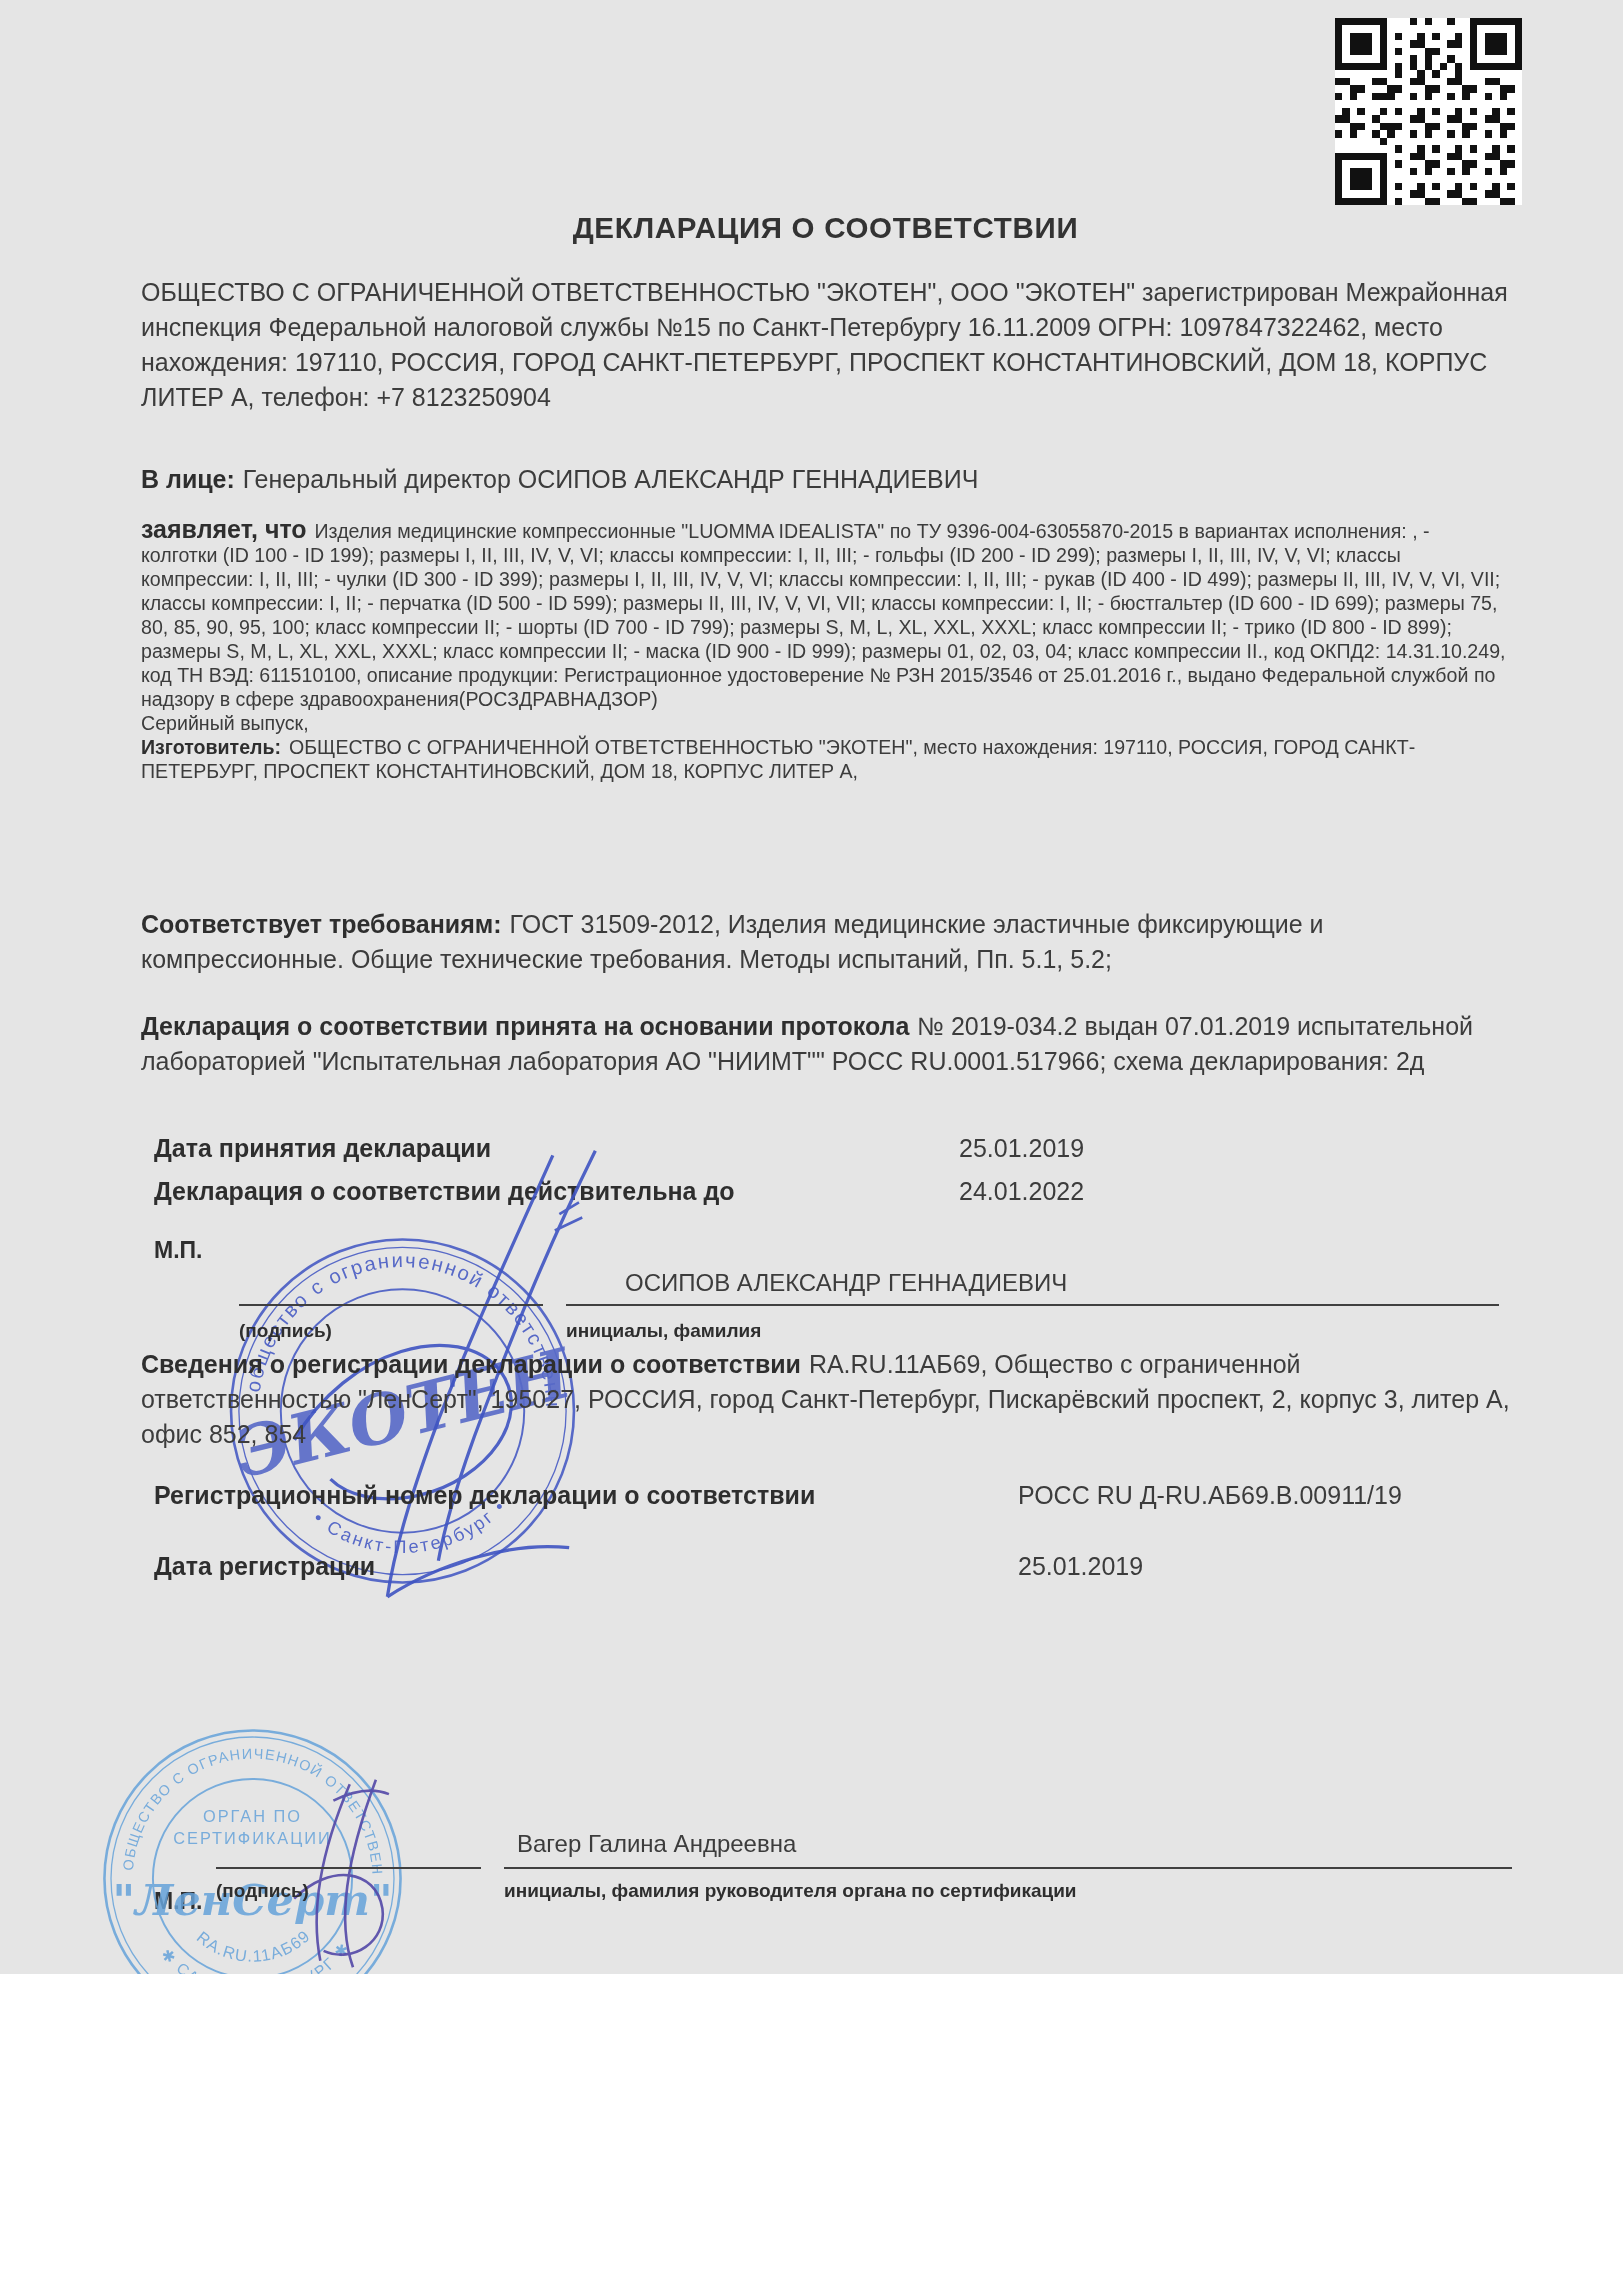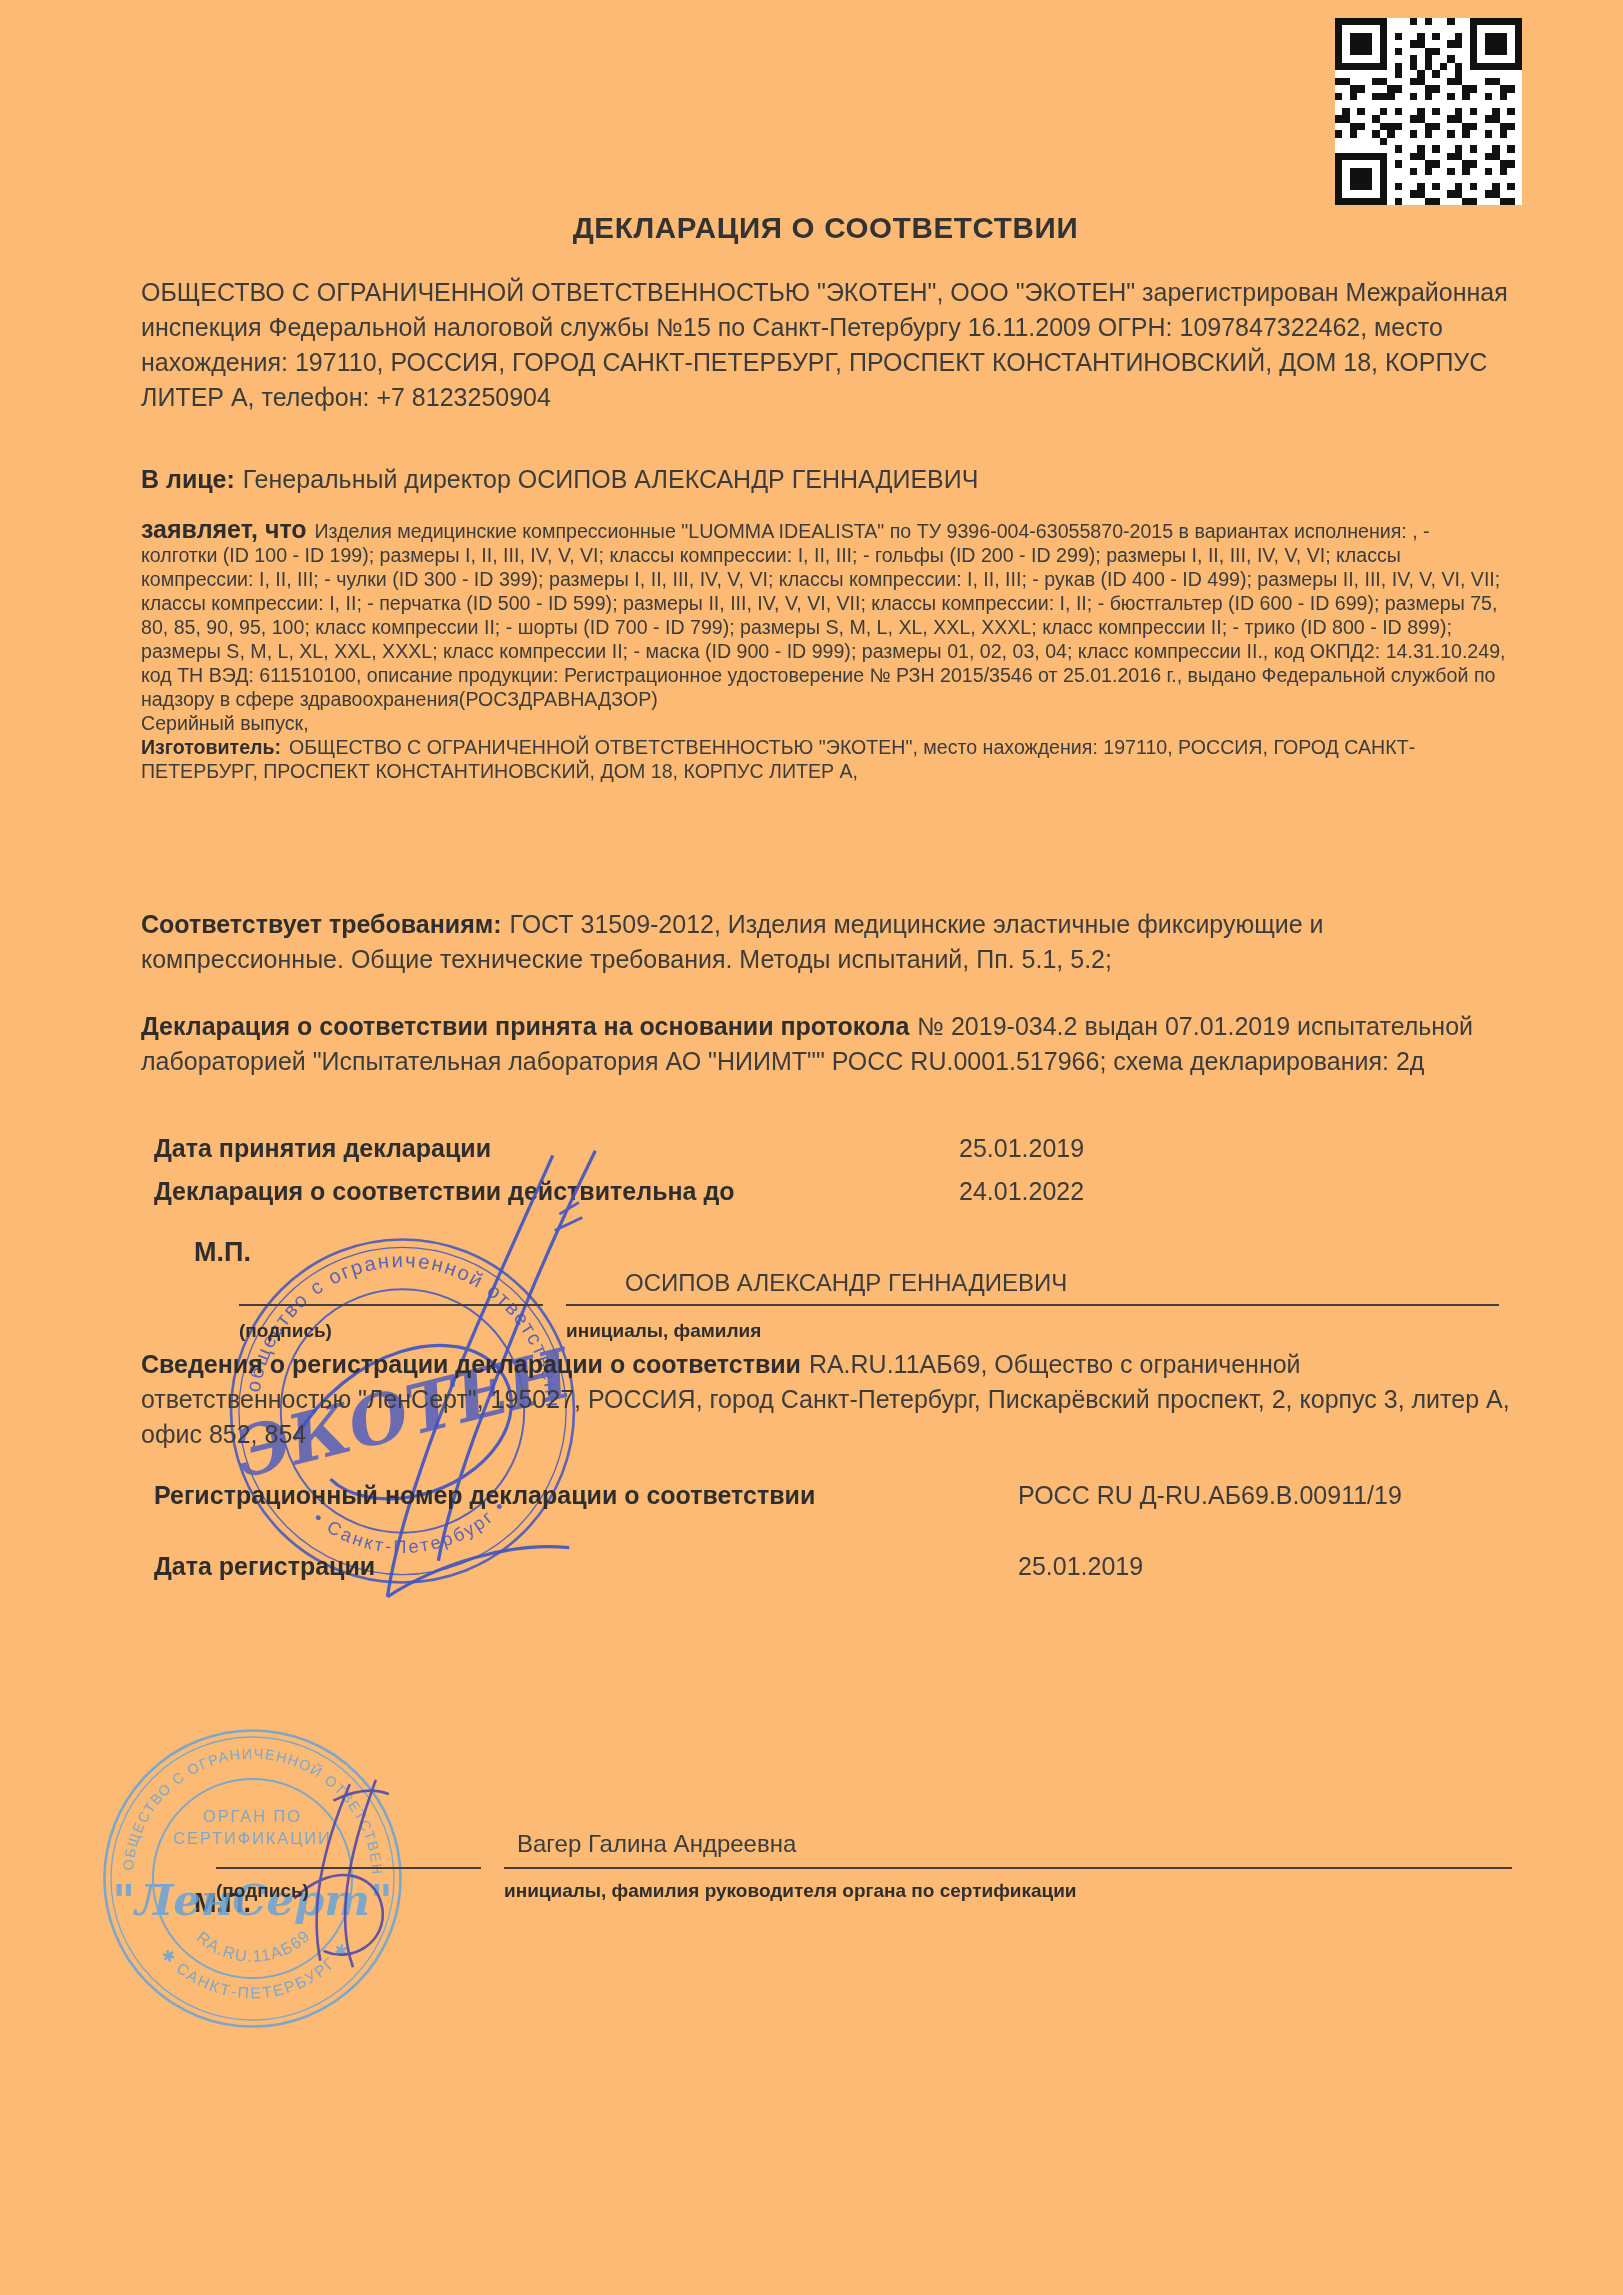--- a/index.html
+++ b/index.html
@@ -3,7 +3,7 @@
 <meta charset="utf-8">
 <style>
   html,body{margin:0;padding:0;background:#ffffff;}
-  .page{position:relative;width:1624px;height:2295px;background:#fdba74;overflow:hidden;
+  .page{position:relative;width:1624px;height:1974px;background:#e5e5e5;overflow:hidden;
         font-family:"Liberation Sans", sans-serif;color:#3c3c3c;}
   .abs{position:absolute;}
   .block{position:absolute;left:141px;width:1369px;}

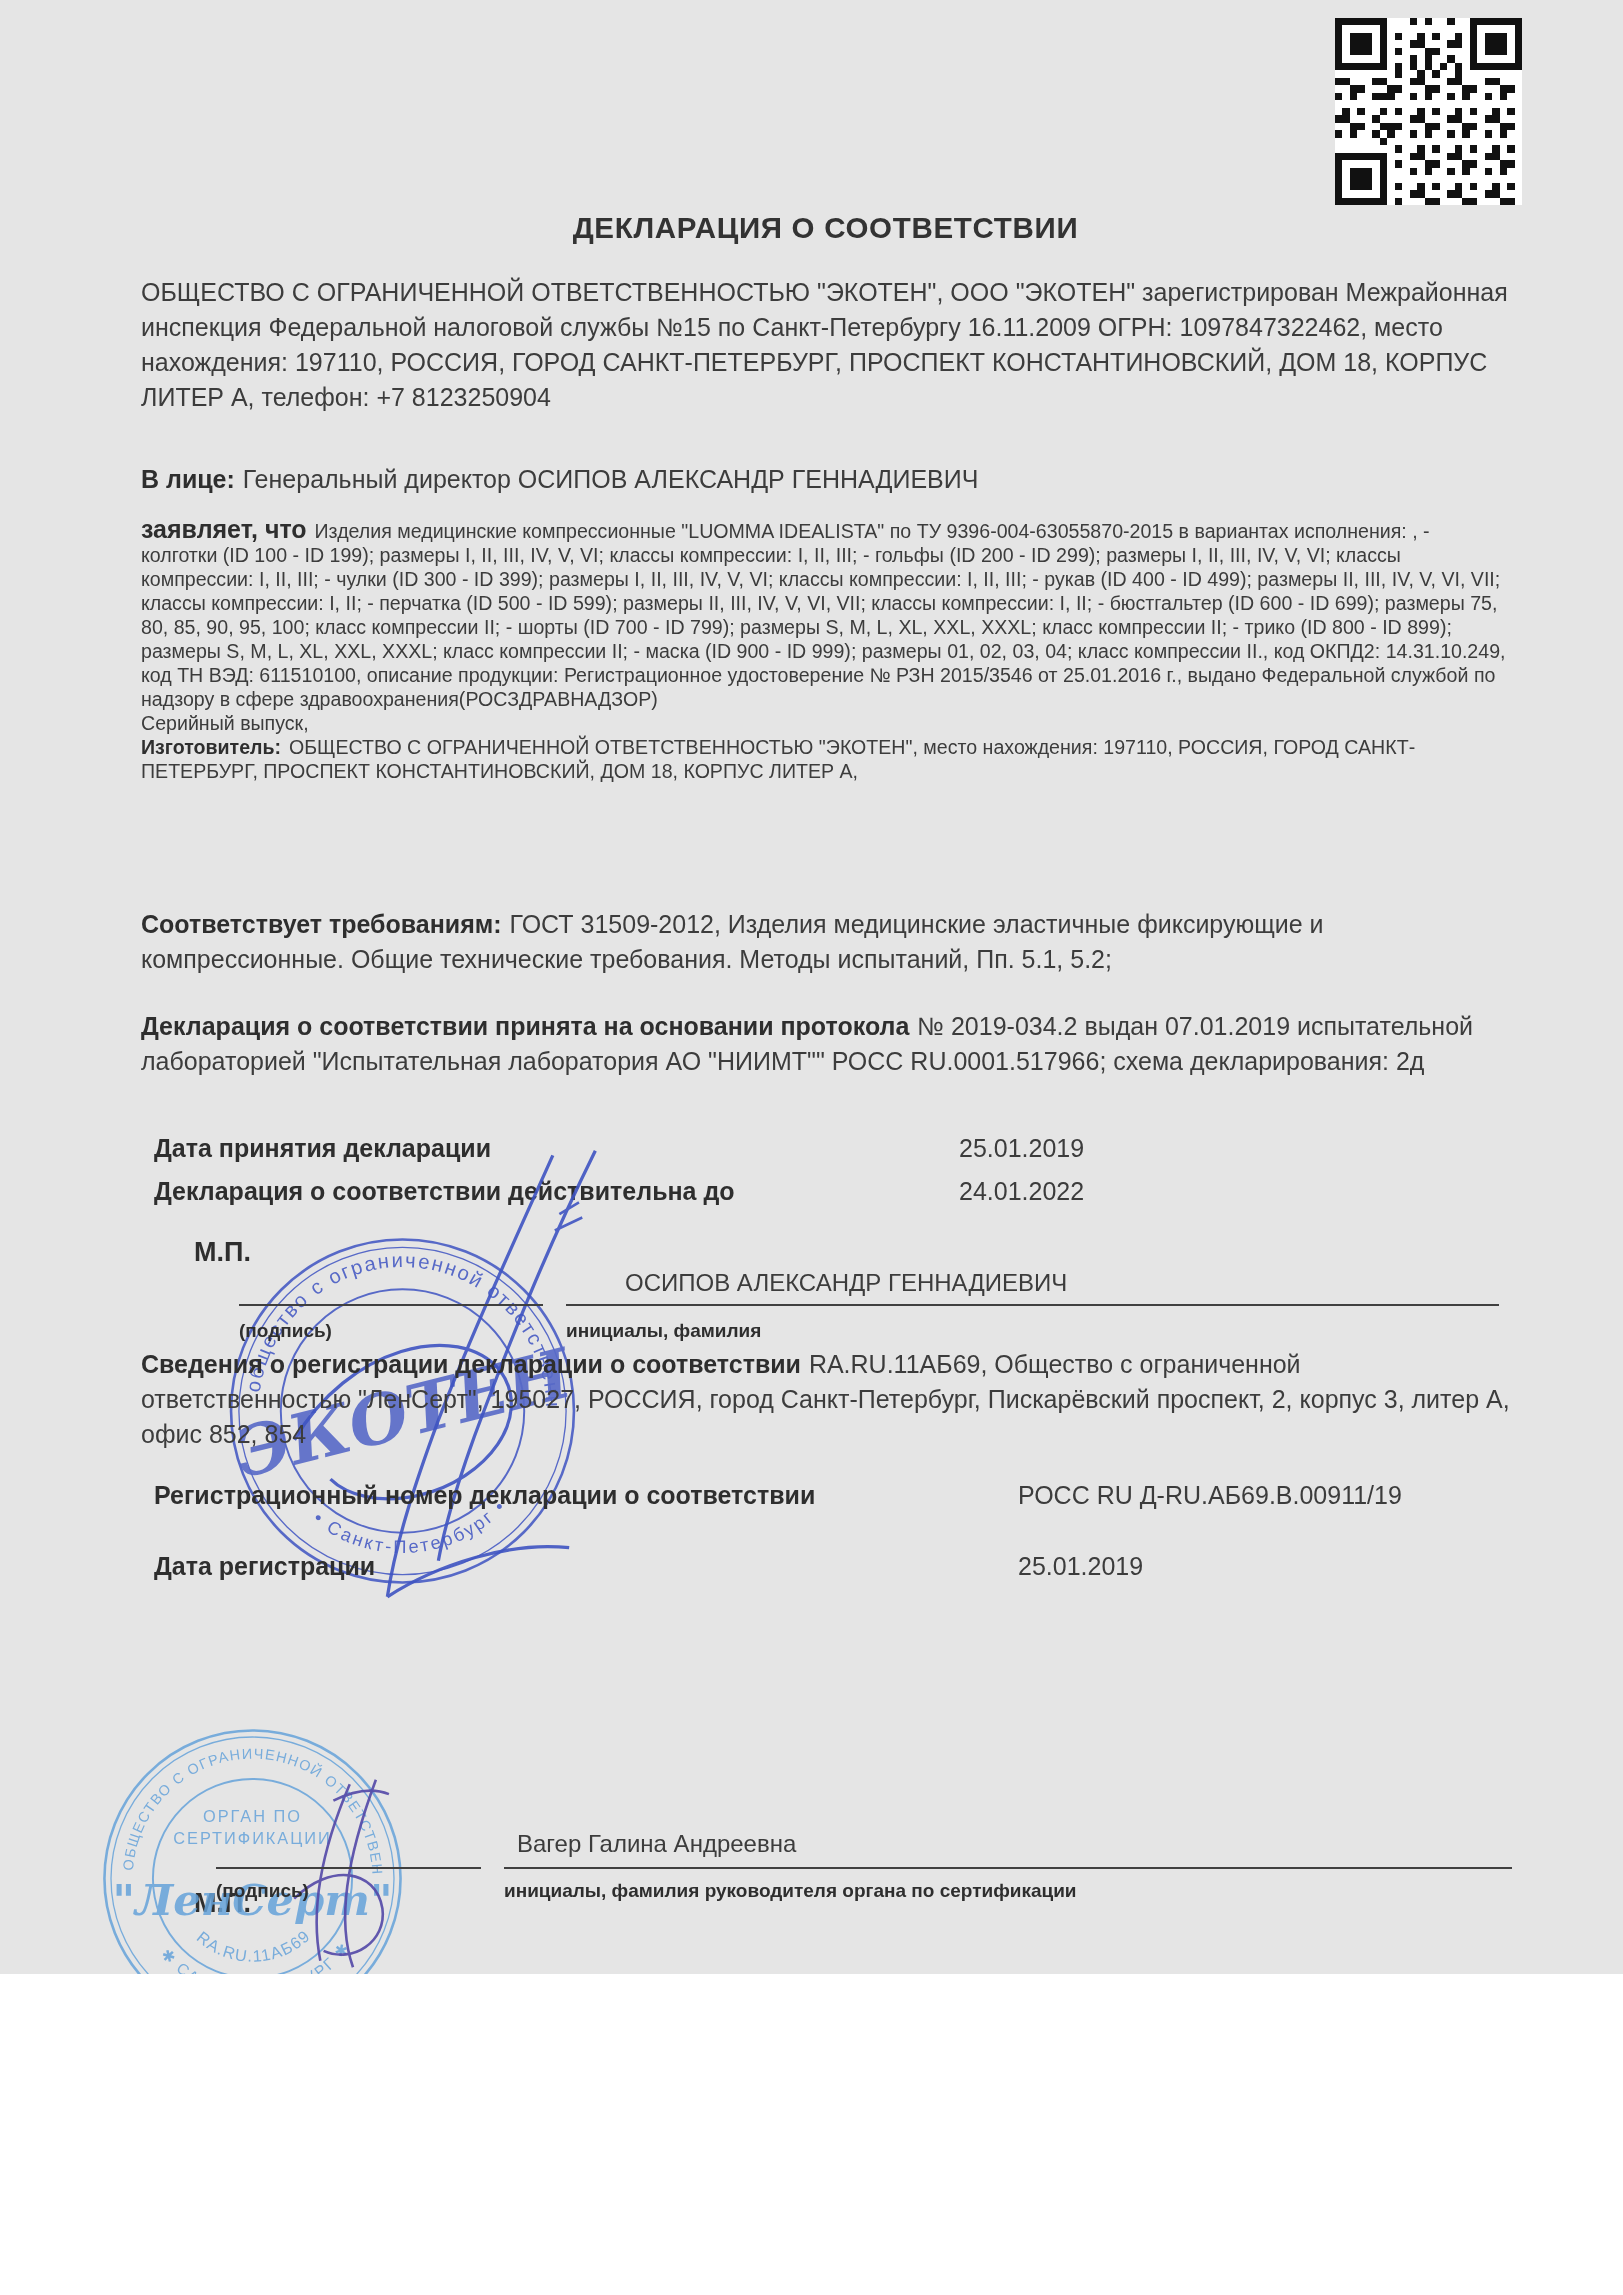--- a/index.html
+++ b/index.html
@@ -21,7 +21,7 @@
   .sigline{position:absolute;height:0;border-top:2.6px solid #404040;}
   .cap{position:absolute;font-size:19px;font-weight:bold;color:#2e2e2e;}
   .name-lg{position:absolute;font-size:24px;color:#3c3c3c;}
-  .mp{position:absolute;font-size:27px;font-weight:bold;color:#2e2e2e;margin-left:40px;}
+  .mp{position:absolute;font-size:23px;font-weight:bold;color:#2e2e2e;}
   svg{display:block;}
   .stamp{opacity:.85;}
 </style>

